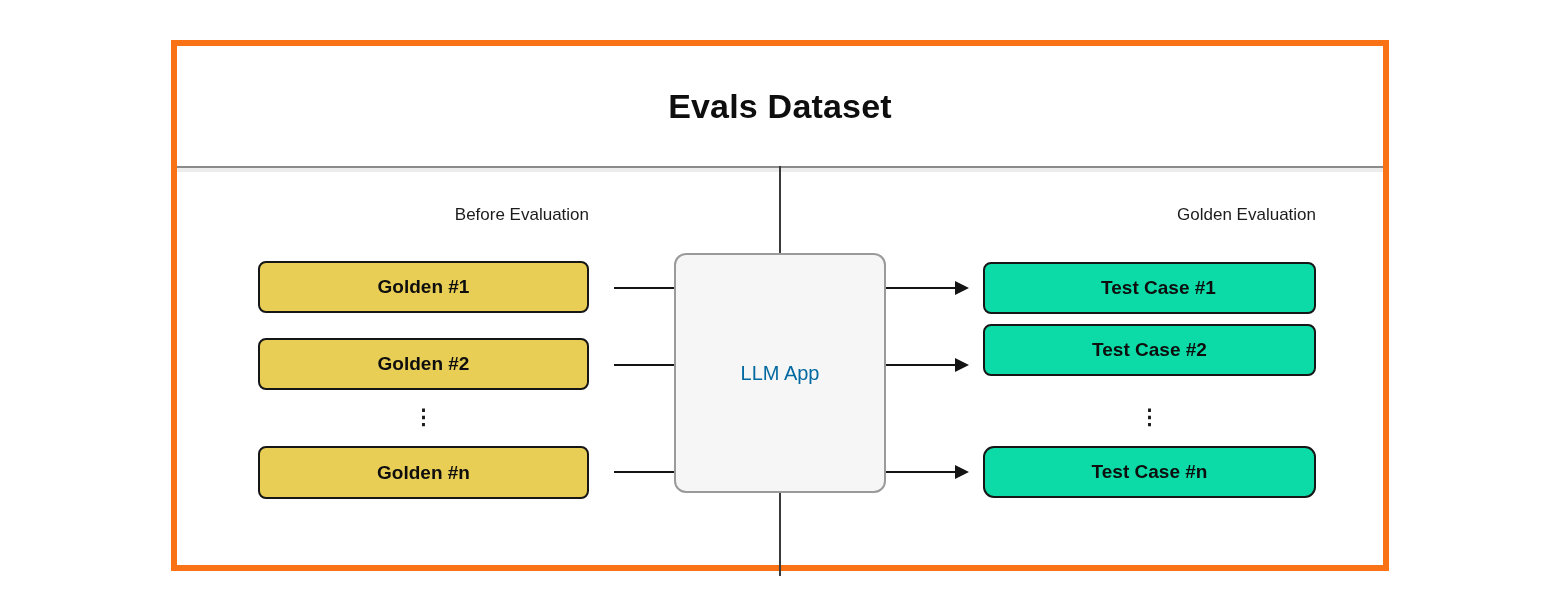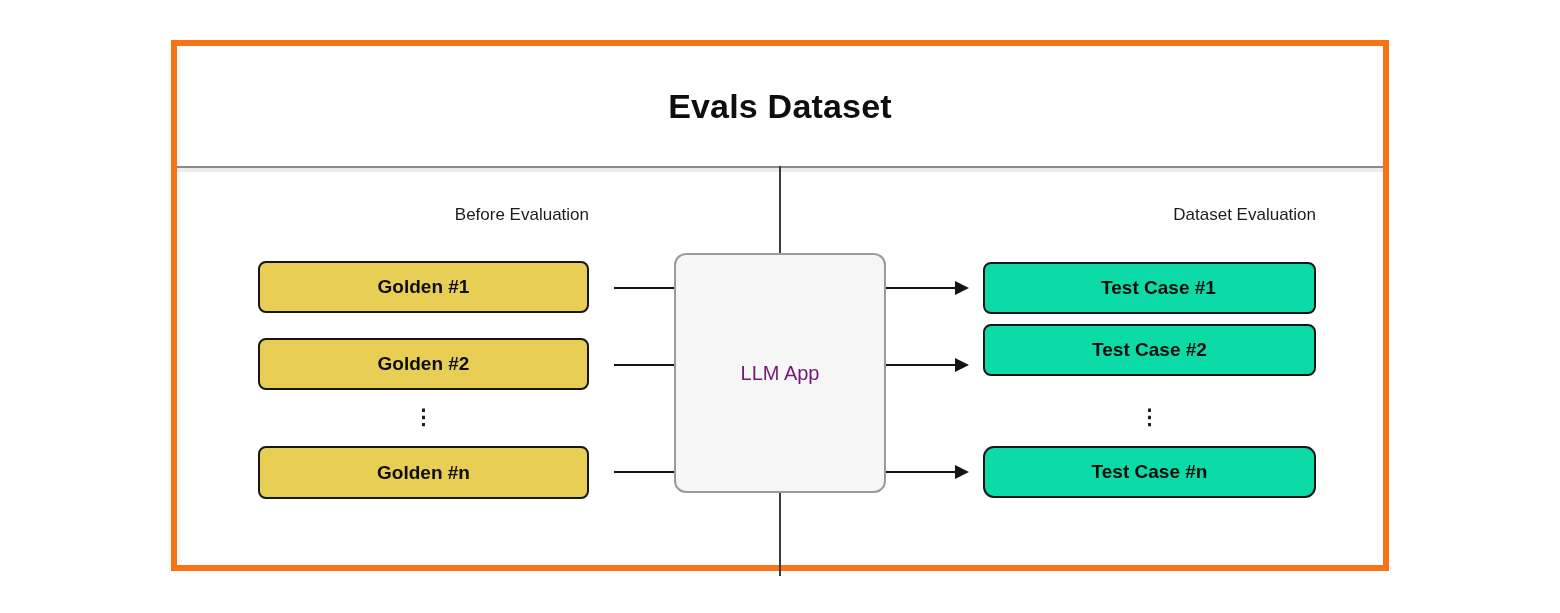--- a/index.html
+++ b/index.html
@@ -168,7 +168,7 @@
   <div class="v-divider"></div>
 
   <div class="col-label left">Before Evaluation</div>
-  <div class="col-label right">Dataset Evaluation</div>
+  <div class="col-label right">Golden Evaluation</div>
 
   <div class="node golden g1">Golden #1</div>
   <div class="node golden g2">Golden #2</div>

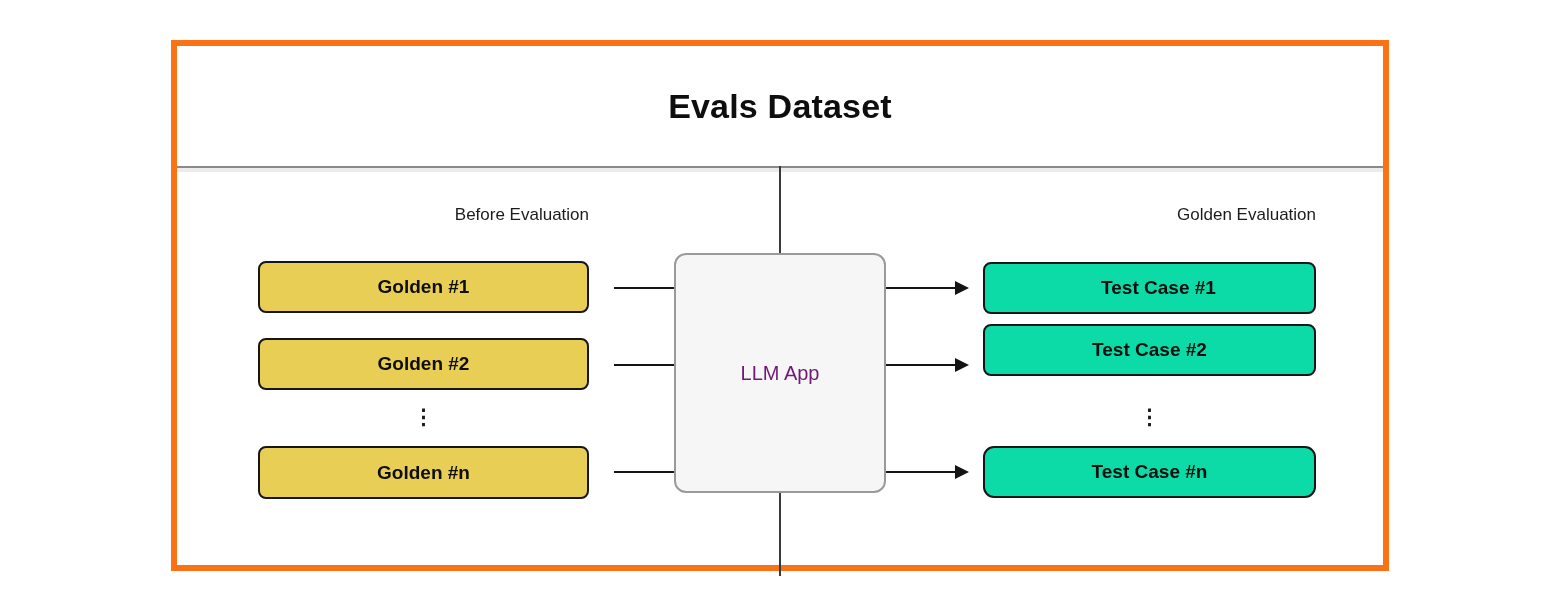--- a/index.html
+++ b/index.html
@@ -101,7 +101,7 @@
     align-items: center;
     justify-content: center;
     font-size: 20px;
-    color: #701a75;
+    color: #0369a1;
     z-index: 3;
   }
 

